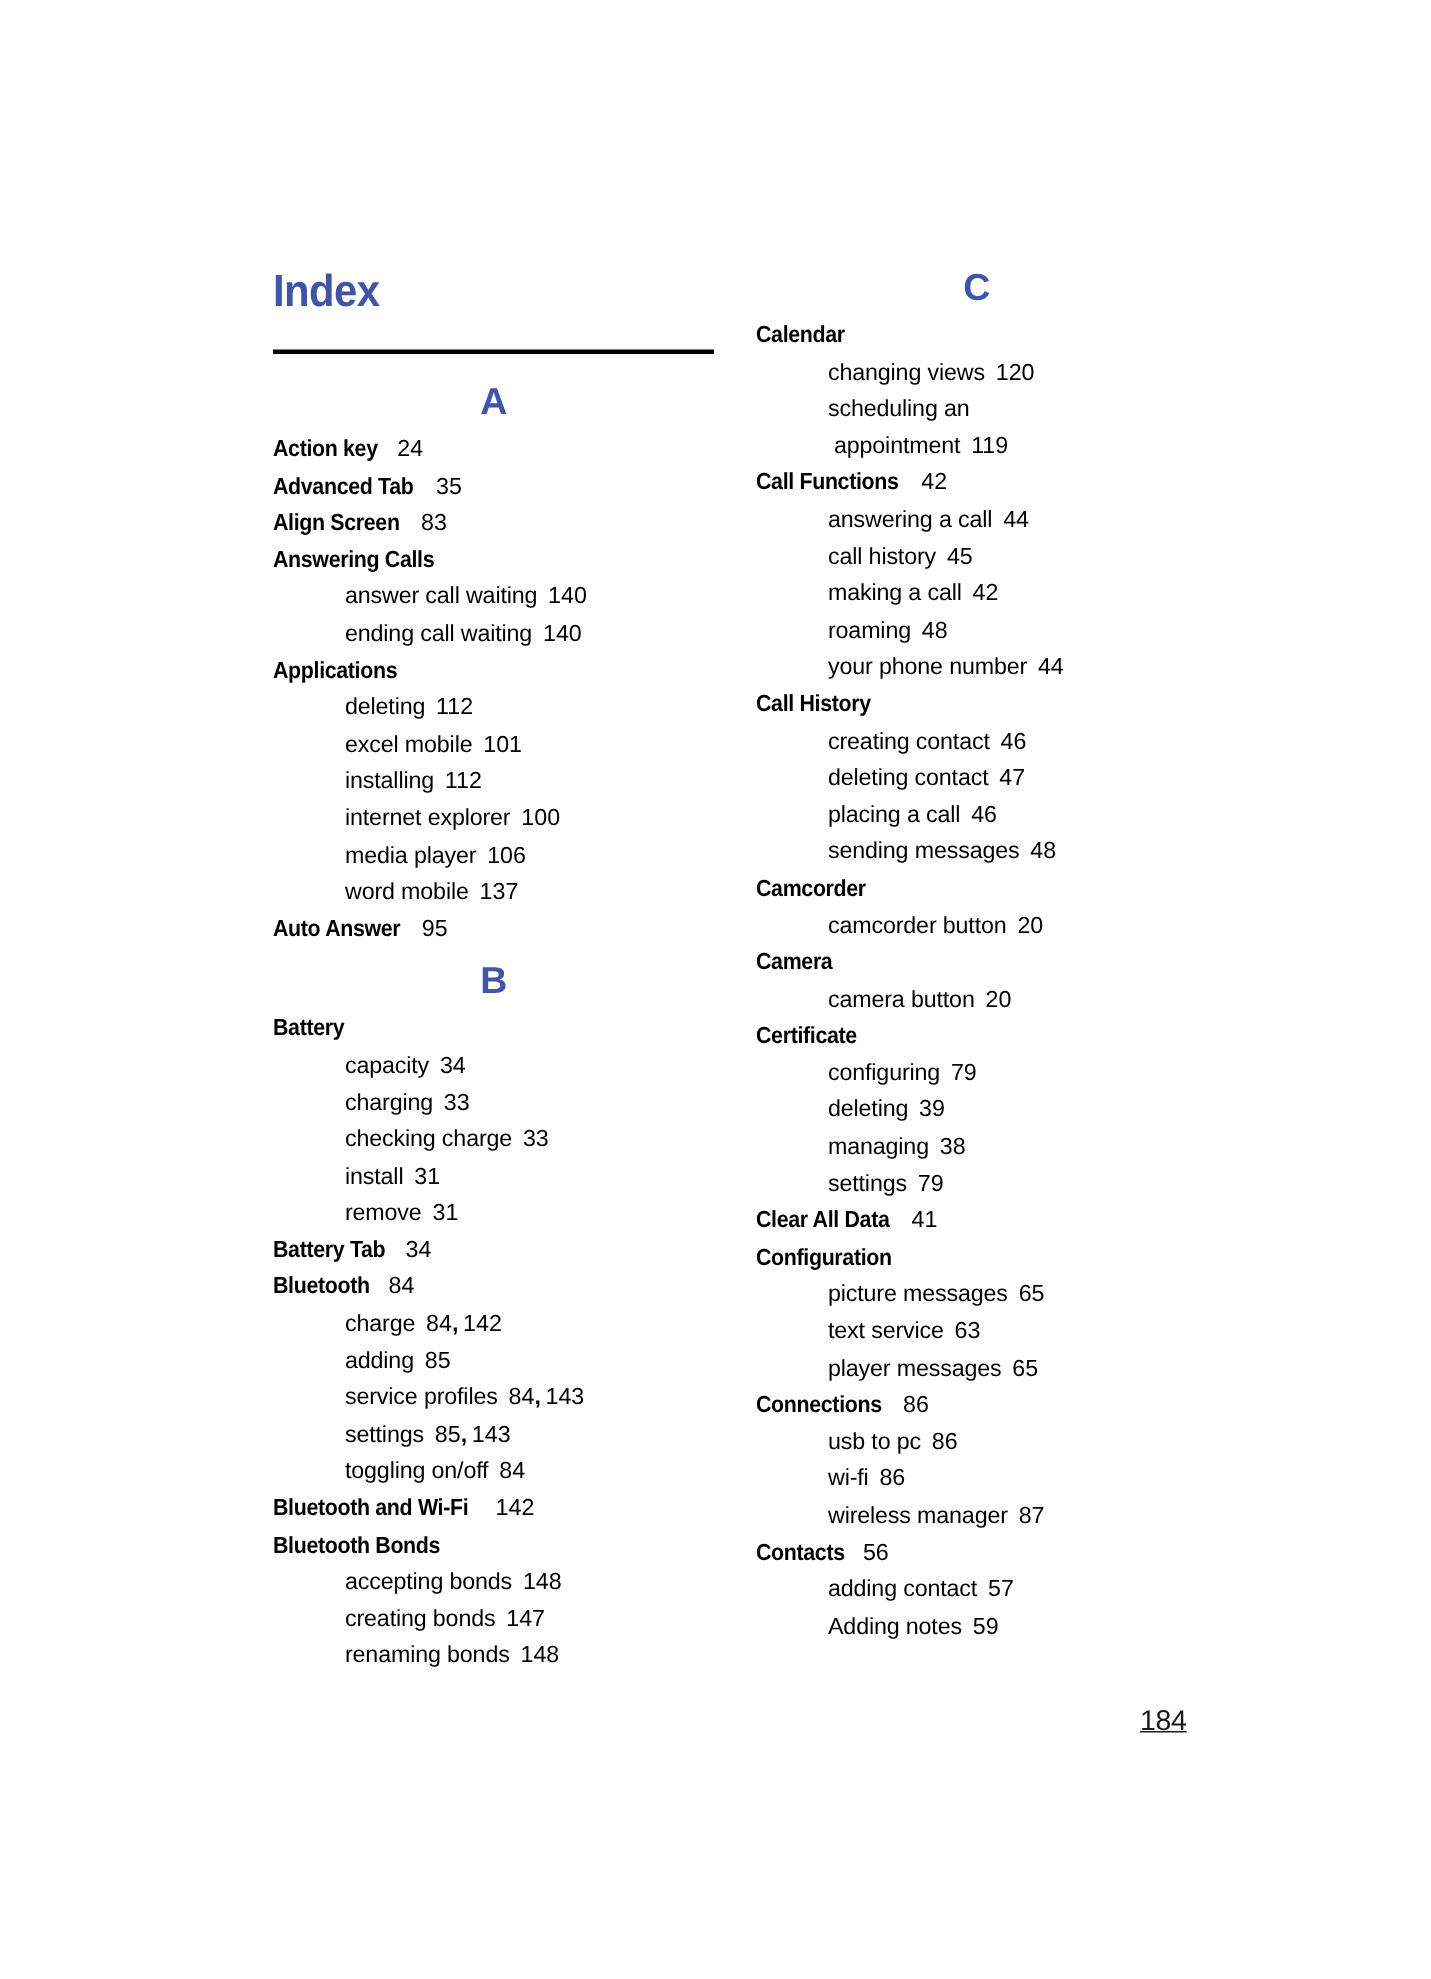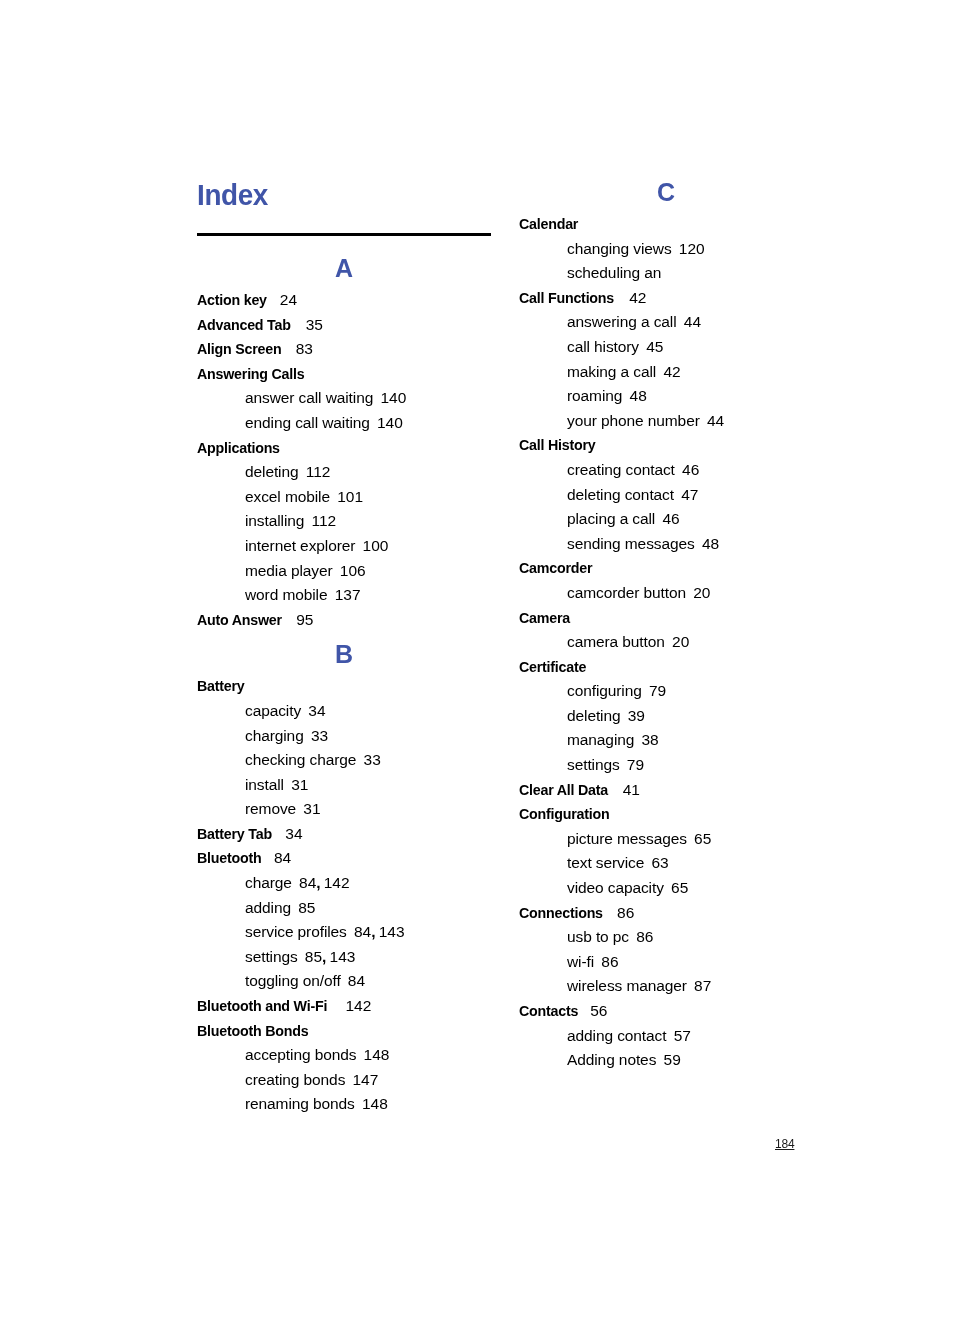--- a/index.html
+++ b/index.html
@@ -20,7 +20,6 @@
   .page {
     position: absolute;
     inset: 0;
-    margin-left: 15px;
   }
 
   

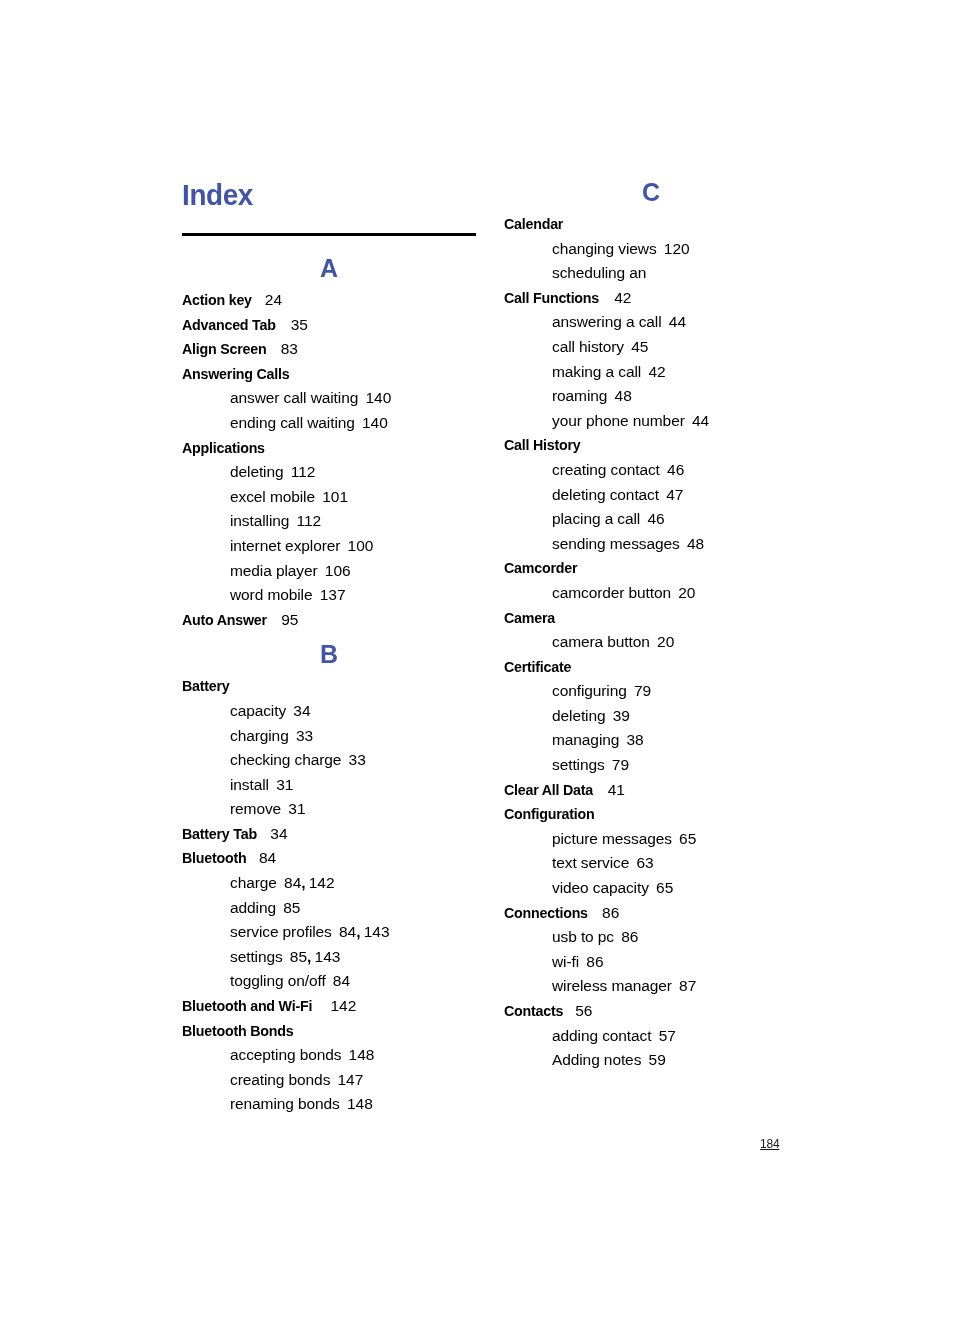--- a/index.html
+++ b/index.html
@@ -180,6 +180,7 @@
           <li class="entry main"><span class="term">Calendar</span></li>
           <li class="entry sub"><span class="term">changing views</span>  <span class="pages">120</span></li>
           <li class="entry sub"><span class="term">scheduling an</span></li>
+          <li class="entry sub-cont"><span class="term">appointment</span>  <span class="pages">119</span></li>
           <li class="entry main"><span class="term">Call Functions</span>  <span class="pages">42</span></li>
           <li class="entry sub"><span class="term">answering a call</span>  <span class="pages">44</span></li>
           <li class="entry sub"><span class="term">call history</span>  <span class="pages">45</span></li>

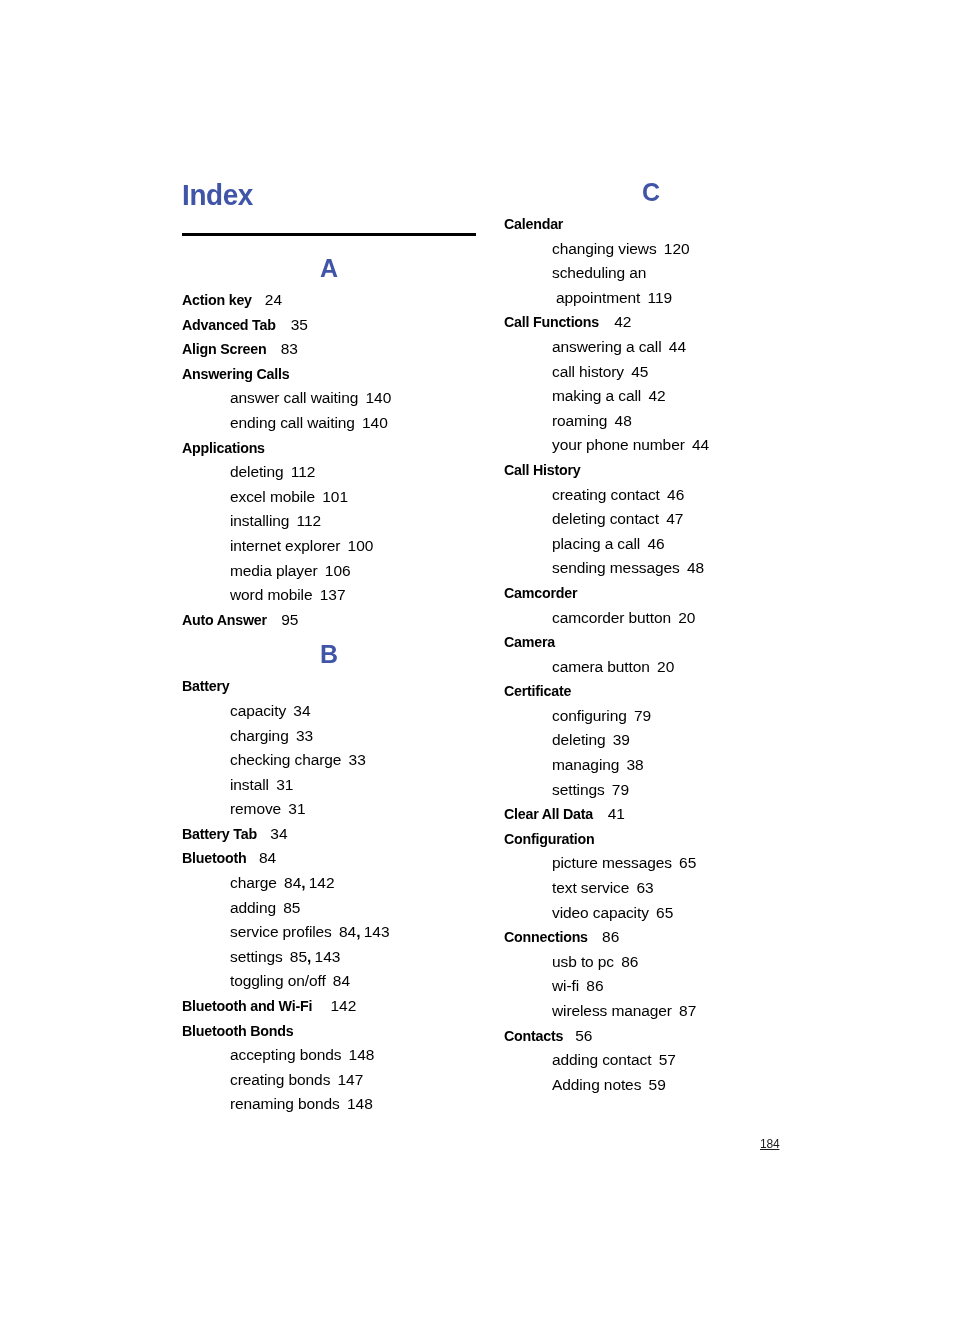--- a/index.html
+++ b/index.html
@@ -205,7 +205,7 @@
           <li class="entry main"><span class="term">Configuration</span></li>
           <li class="entry sub"><span class="term">picture messages</span>  <span class="pages">65</span></li>
           <li class="entry sub"><span class="term">text service</span>  <span class="pages">63</span></li>
-          <li class="entry sub"><span class="term">video capacity</span>  <span class="pages">65</span></li>
+          <li class="entry sub"><span class="term">player messages</span>  <span class="pages">65</span></li>
           <li class="entry main"><span class="term">Connections</span>  <span class="pages">86</span></li>
           <li class="entry sub"><span class="term">usb to pc</span>  <span class="pages">86</span></li>
           <li class="entry sub"><span class="term">wi-fi</span>  <span class="pages">86</span></li>

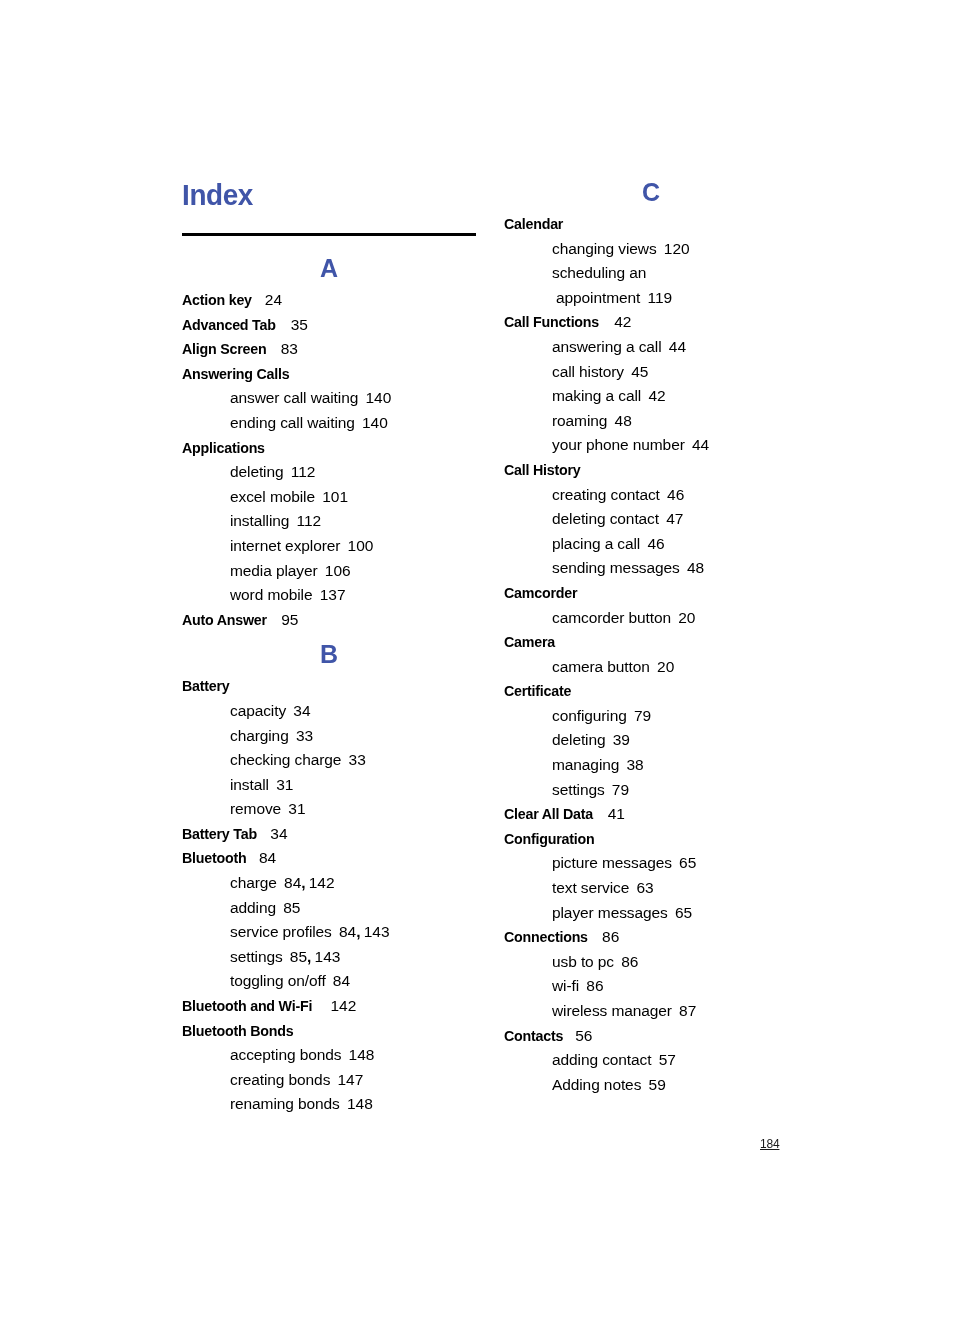--- a/index.html
+++ b/index.html
@@ -116,7 +116,7 @@
     position: absolute;
     left: 760px;
     top: 1137px;
-    font-size: 12px;
+    font-size: 19px;
     font-weight: normal;
     color: #1a1a1a;
     letter-spacing: -0.2px;

